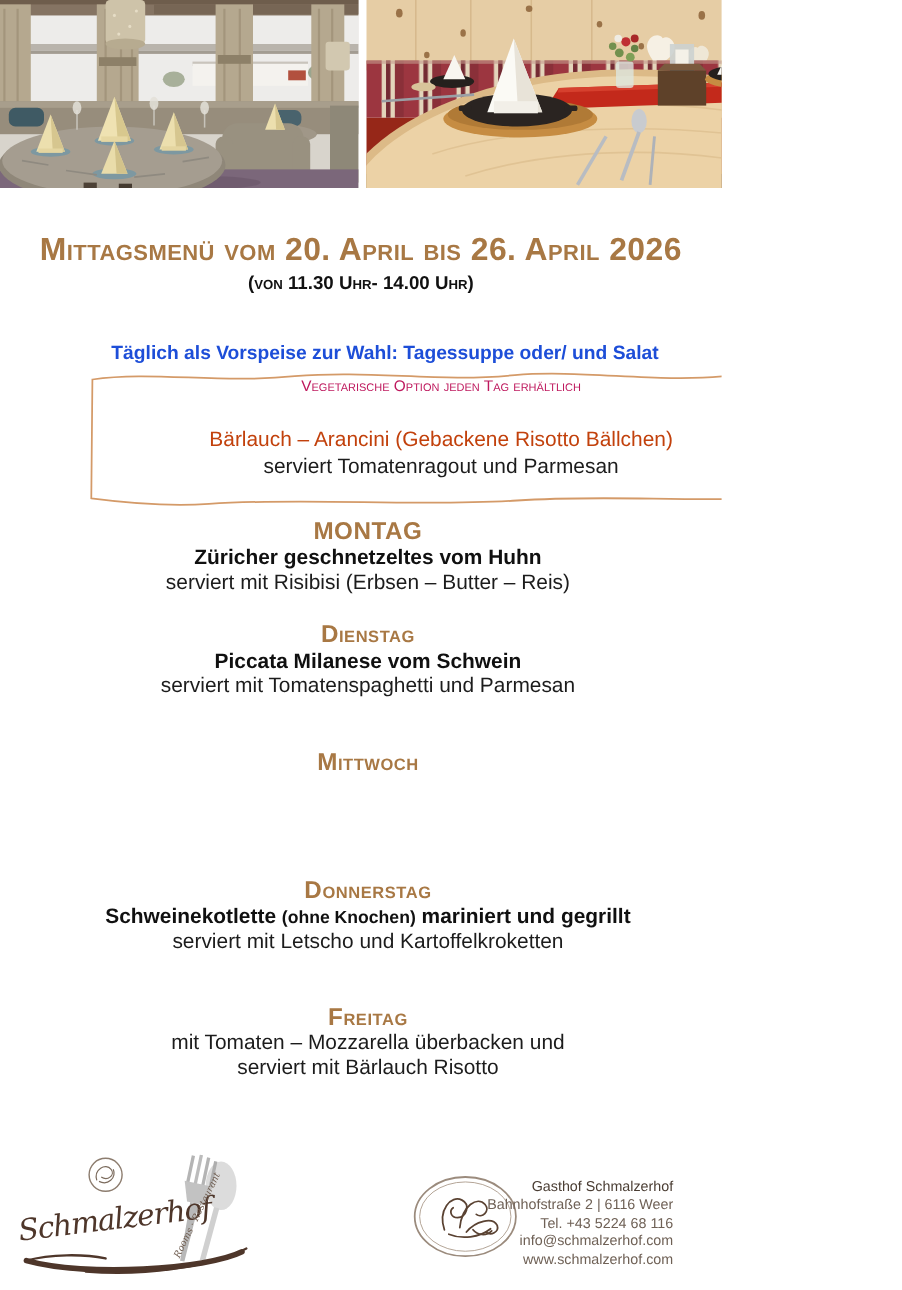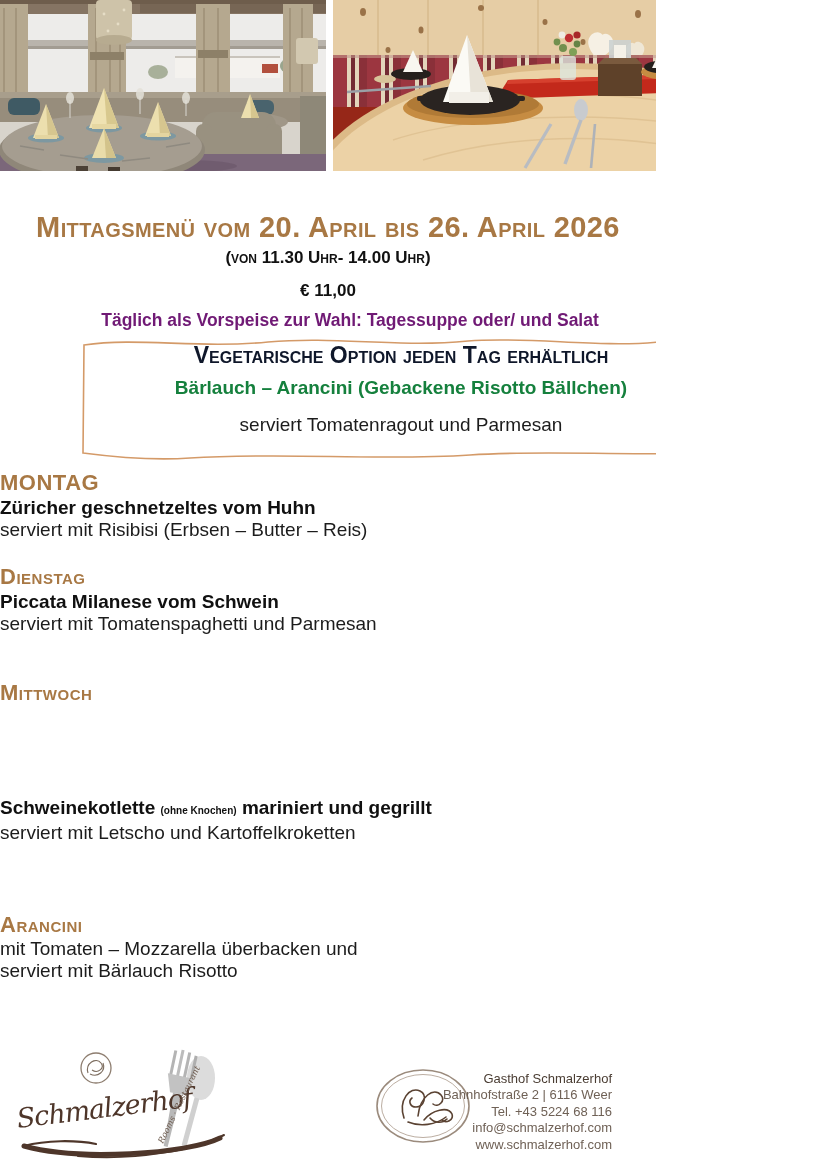--- a/index.html
+++ b/index.html
@@ -271,7 +271,6 @@
 
   <div class="center title">Mittagsmenü vom 20. April bis 26. April 2026</div>
   <div class="center time">(von 11.30 Uhr- 14.00 Uhr)</div>
-  <div class="center price">€ 11,00</div>
   <div class="center starter">Täglich als Vorspeise zur Wahl: Tagessuppe oder/ und Salat</div>
 
   <div class="veg-box">

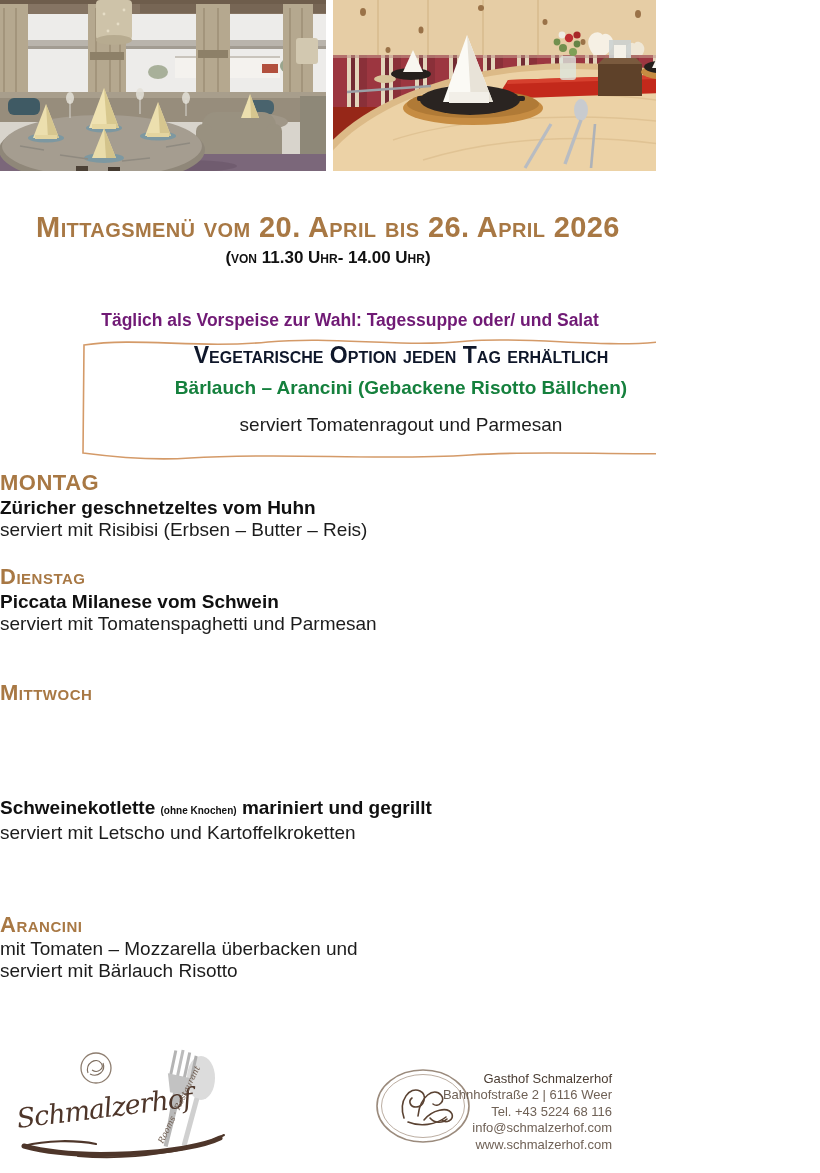--- a/index.html
+++ b/index.html
@@ -16,7 +16,7 @@
          letter-spacing:.4px;color:#a87844;}
   .time {top:248px;font-size:17px;font-weight:bold;font-variant:small-caps;color:#111;}
   .price{top:281px;font-size:17px;font-weight:bold;color:#111;}
-  .starter{top:310px;font-size:17.5px;font-weight:bold;color:#701a75;padding-left:44px;}
+  .starter{top:310px;font-size:17.5px;font-weight:bold;color:#1d4ed8;padding-left:44px;}
   
   .veg-box{position:absolute;left:78px;top:333px;width:646px;height:132px;}
   .veg-box svg.border{position:absolute;inset:0;width:100%;height:100%;}

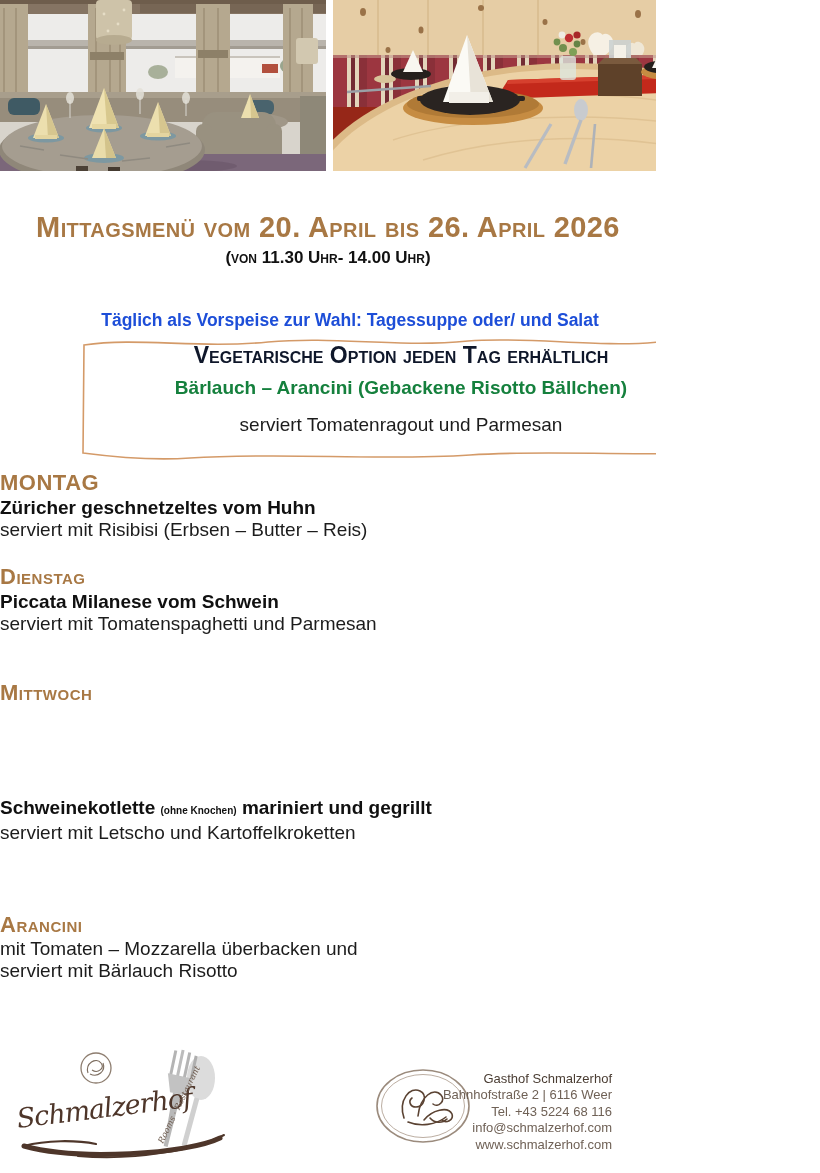--- a/index.html
+++ b/index.html
@@ -21,7 +21,7 @@
   .veg-box{position:absolute;left:78px;top:333px;width:646px;height:132px;}
   .veg-box svg.border{position:absolute;inset:0;width:100%;height:100%;}
   .veg-box .line{position:absolute;left:0;right:0;text-align:center;}
-  .veg-head{top:9px;font-size:23px;font-weight:bold;font-variant:small-caps;color:#0f172a;}
+  .veg-head{top:9px;font-size:14px;font-weight:normal;font-variant:small-caps;color:#be185d;}
   .veg-dish{top:44px;font-size:19px;font-weight:bold;color:#15803d;}
   .veg-side{top:81px;font-size:19px;color:#1c1c1c;}
   

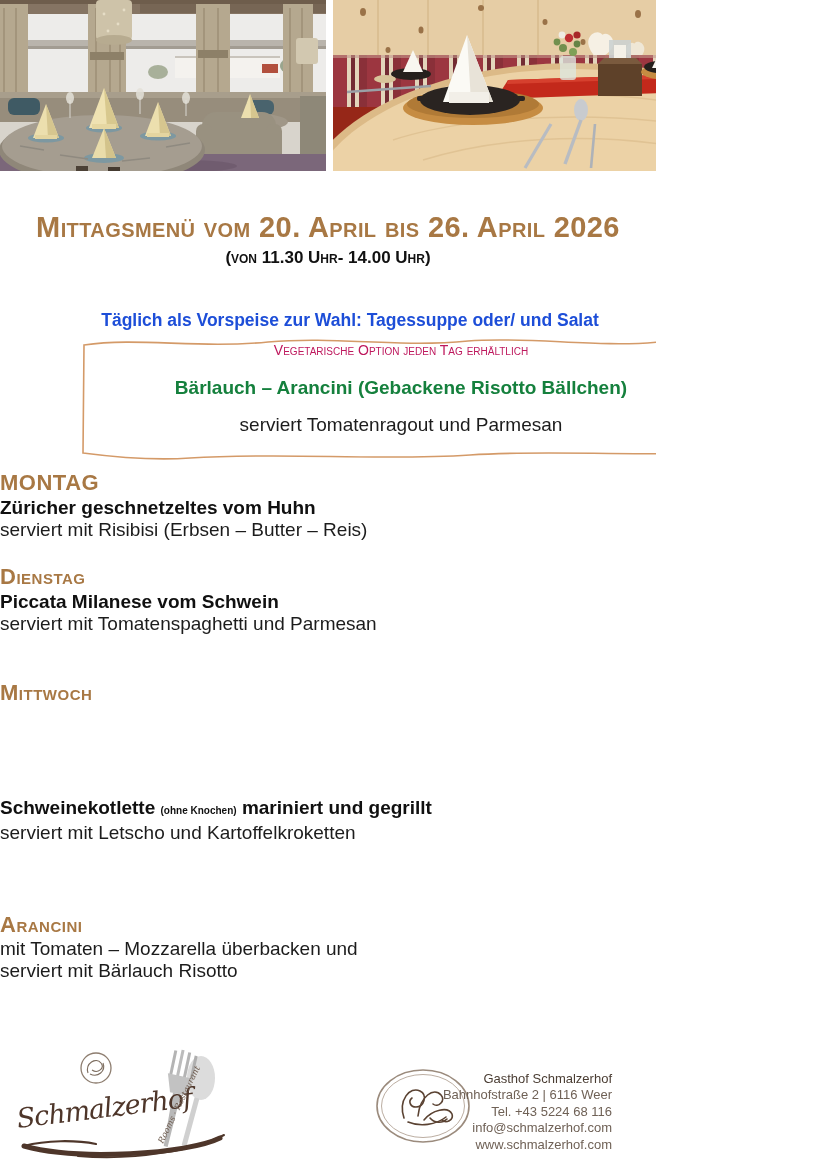--- a/index.html
+++ b/index.html
@@ -22,7 +22,7 @@
   .veg-box svg.border{position:absolute;inset:0;width:100%;height:100%;}
   .veg-box .line{position:absolute;left:0;right:0;text-align:center;}
   .veg-head{top:9px;font-size:14px;font-weight:normal;font-variant:small-caps;color:#be185d;}
-  .veg-dish{top:44px;font-size:19px;font-weight:bold;color:#15803d;}
+  .veg-dish{top:56px;font-size:19px;font-weight:normal;color:#c2410c;}
   .veg-side{top:81px;font-size:19px;color:#1c1c1c;}
   
   .day{position:absolute;left:0;right:0;}

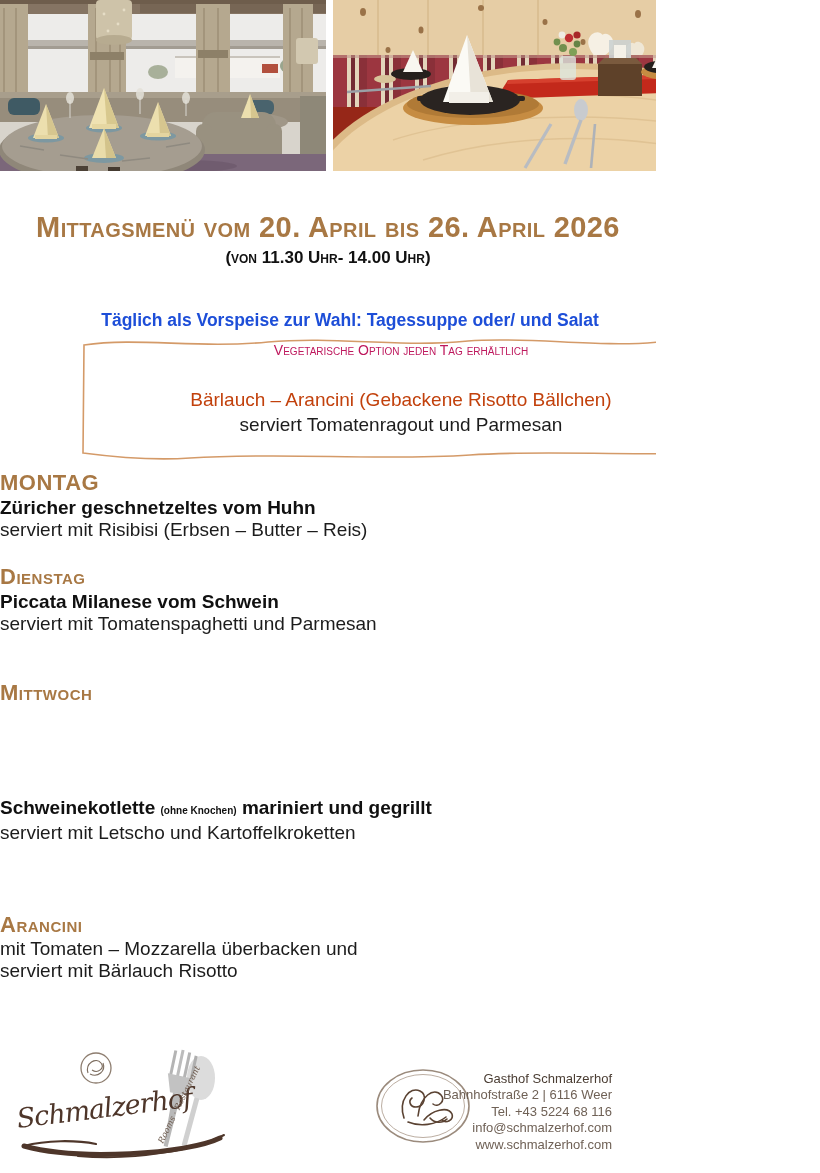--- a/index.html
+++ b/index.html
@@ -25,7 +25,7 @@
   .veg-dish{top:56px;font-size:19px;font-weight:normal;color:#c2410c;}
   .veg-side{top:81px;font-size:19px;color:#1c1c1c;}
   
-  .day{position:absolute;left:0;right:0;}
+  .day{position:absolute;left:13px;right:0;text-align:center;}
   .day .dname{font-size:22px;line-height:26px;font-weight:bold;font-variant:small-caps;
               letter-spacing:.5px;color:#a87844;}
   .day .dish{font-size:19px;line-height:23px;font-weight:bold;color:#101010;}

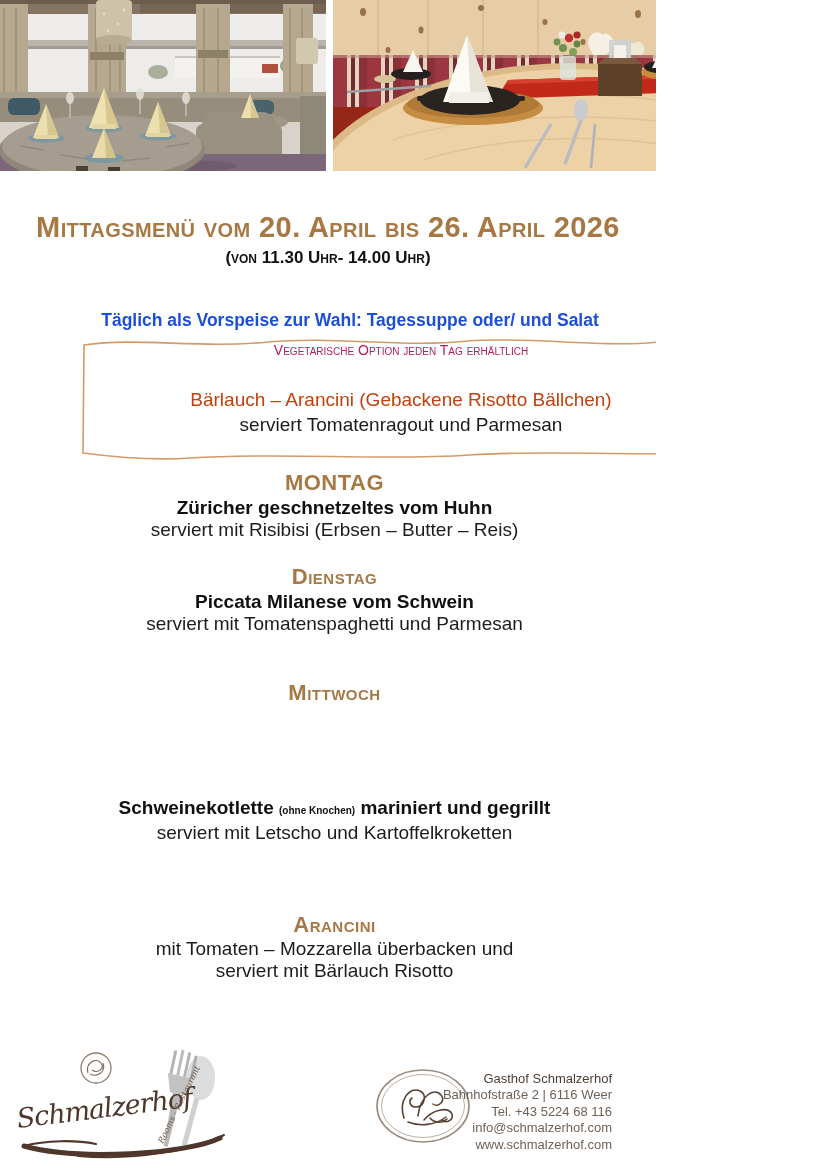--- a/index.html
+++ b/index.html
@@ -300,6 +300,7 @@
   </div>
 
   <div class="day" style="top:796px">
+    <div class="dname">Donnerstag</div>
     <div class="dish"><span>Schweinekotlette</span> <span class="note">(ohne Knochen)</span> <span>mariniert und gegrillt</span></div>
     <div class="desc">serviert mit Letscho und Kartoffelkroketten</div>
   </div>

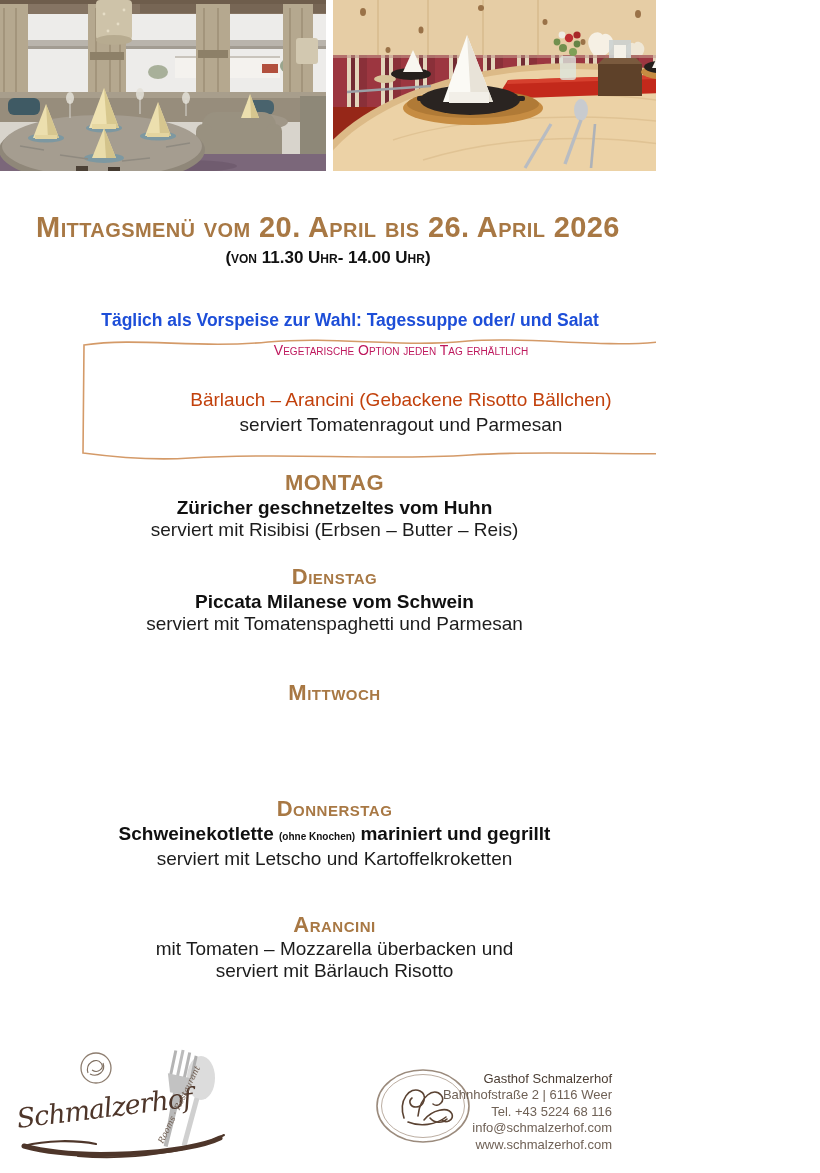--- a/index.html
+++ b/index.html
@@ -29,7 +29,7 @@
   .day .dname{font-size:22px;line-height:26px;font-weight:bold;font-variant:small-caps;
               letter-spacing:.5px;color:#a87844;}
   .day .dish{font-size:19px;line-height:23px;font-weight:bold;color:#101010;}
-  .day .dish .note{font-size:10px;}
+  .day .dish .note{font-size:16px;}
   .day .desc{font-size:19px;line-height:22px;color:#1c1c1c;}
   
   .logo-svg{position:absolute;left:16px;top:1048px;}

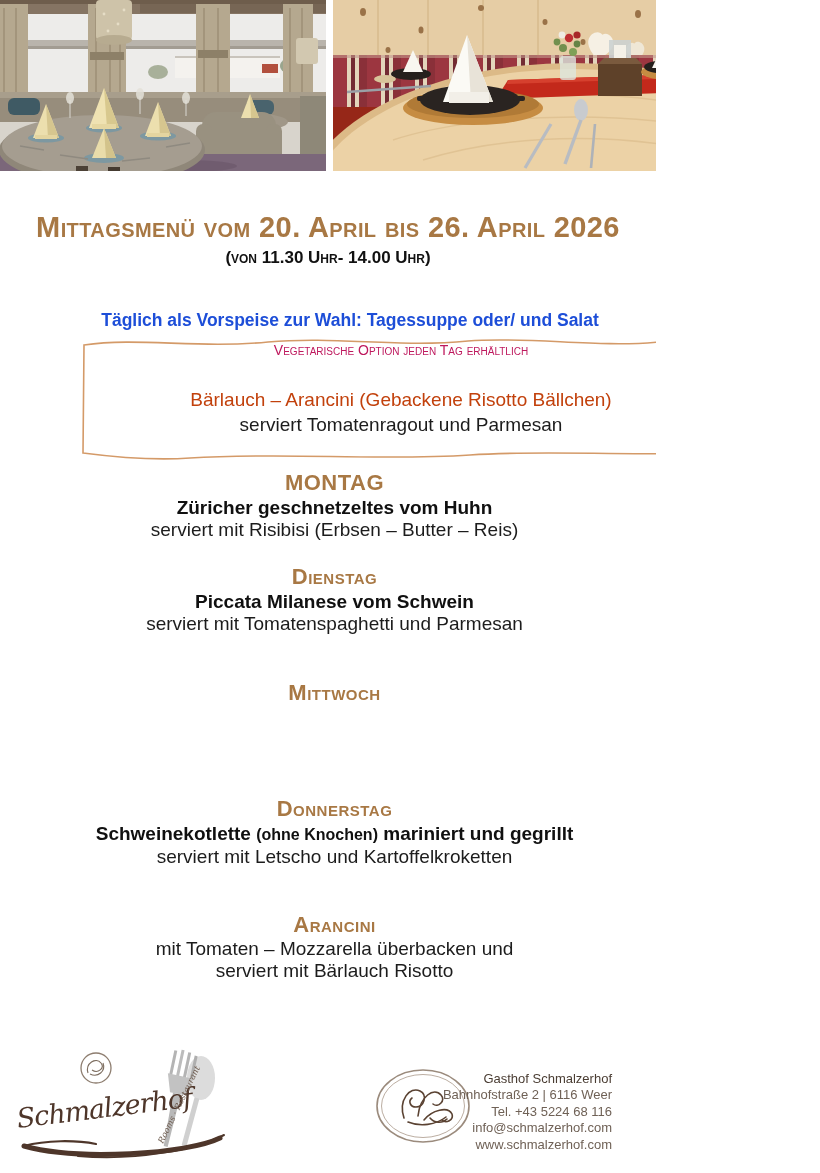--- a/index.html
+++ b/index.html
@@ -306,7 +306,7 @@
   </div>
 
   <div class="day" style="top:912px">
-    <div class="dname">Arancini</div>
+    <div class="dname">Freitag</div>
     <div class="desc">mit Tomaten – Mozzarella überbacken und</div>
     <div class="desc">serviert mit Bärlauch Risotto</div>
   </div>

